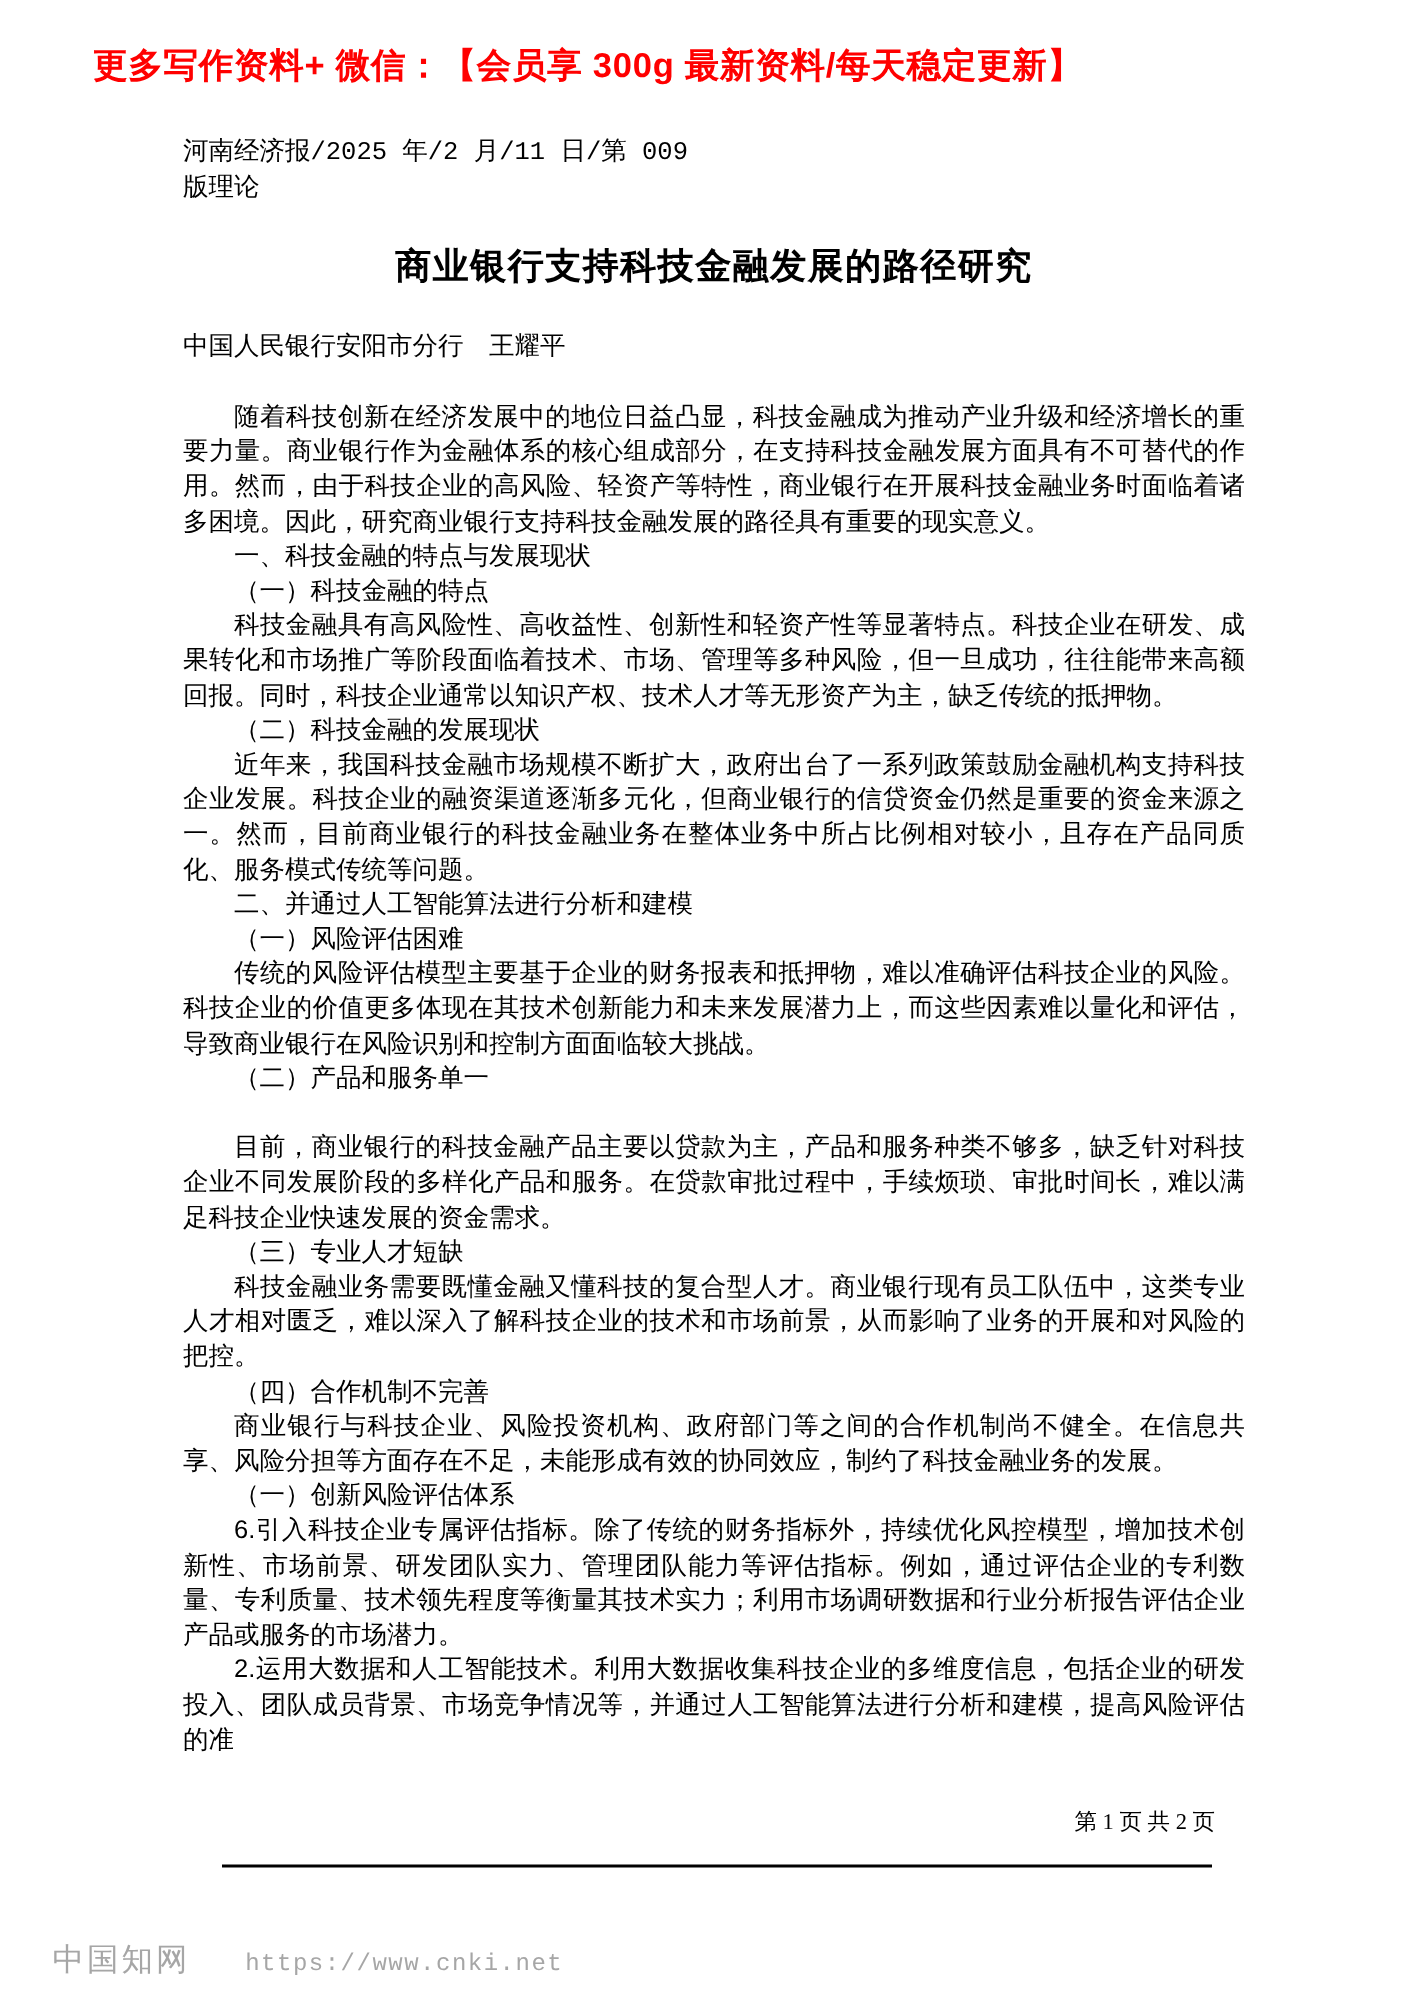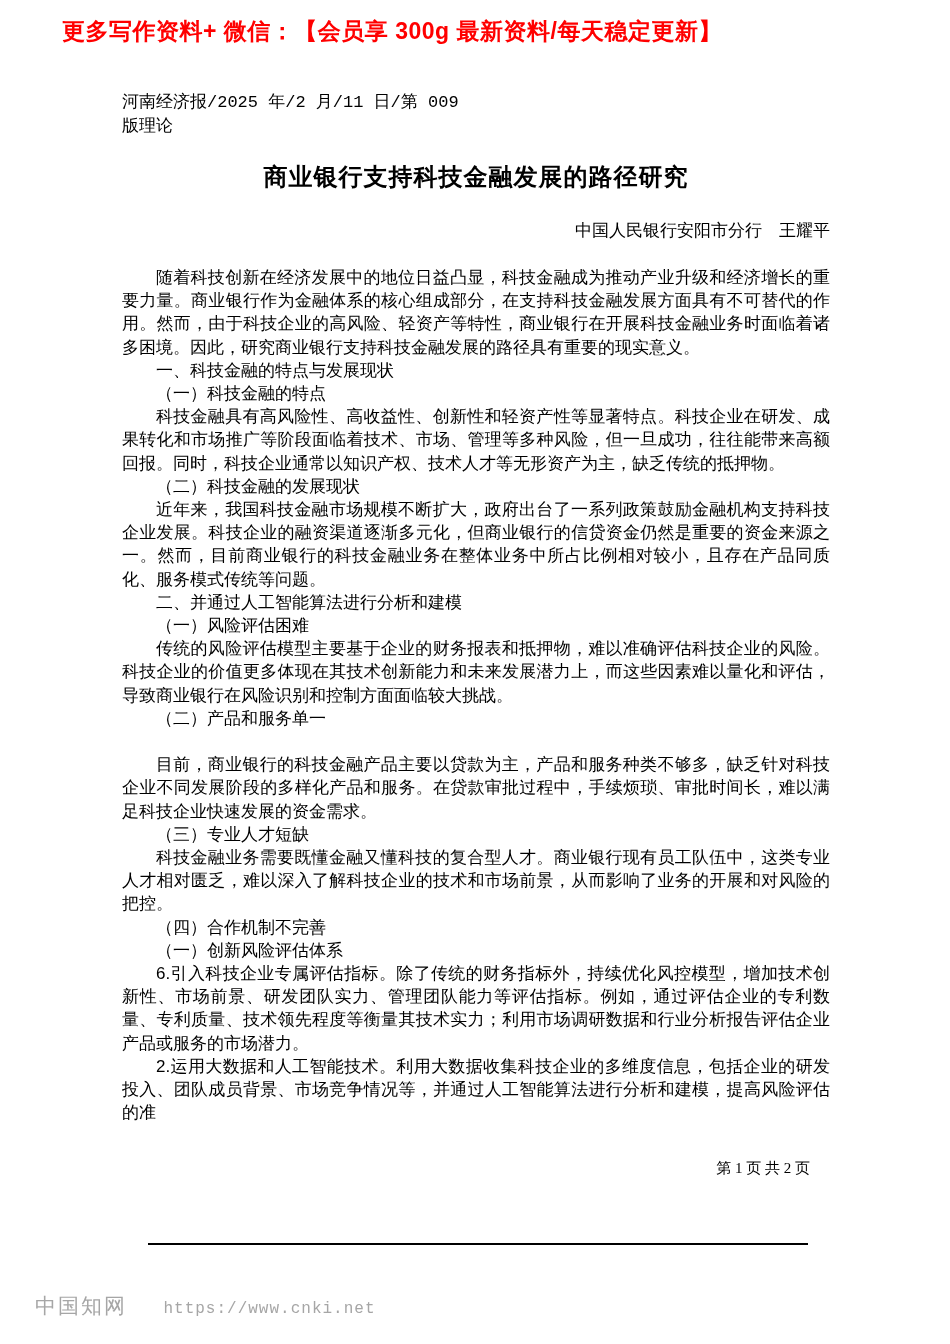--- a/index.html
+++ b/index.html
@@ -18,7 +18,7 @@
   .banner {
     position: absolute;
     left: 62px;
-    top: 16px;
+    top: 28px;
     font-size: 23px;
     font-weight: 700;
     letter-spacing: 0.5px;

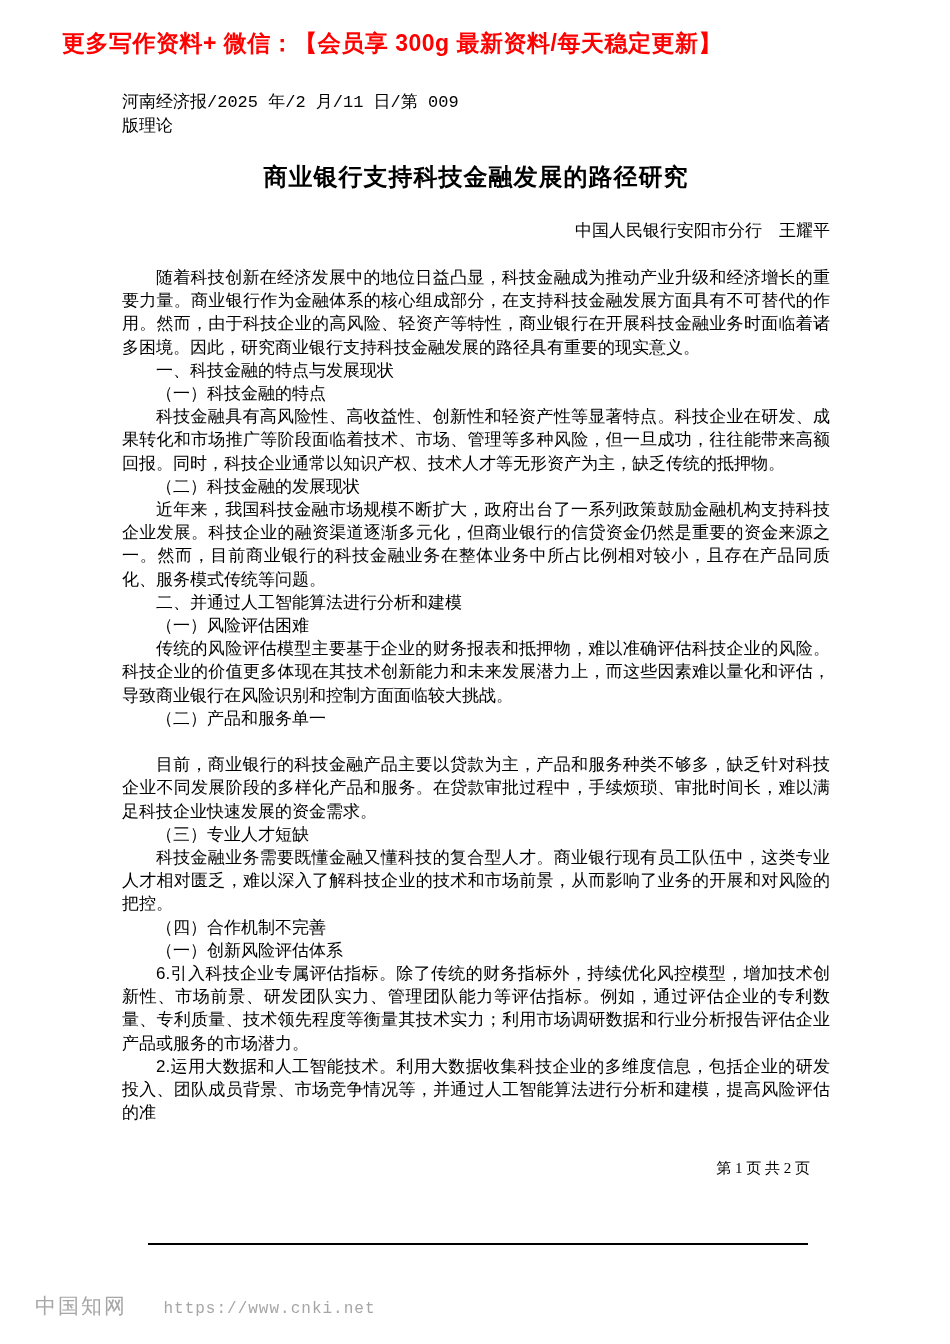--- a/index.html
+++ b/index.html
@@ -45,7 +45,7 @@
   .author {
     margin-top: 26px;
     font-size: 17px;
-    text-align: right;
+    text-align: left;
   }
   .article {
     margin-top: 24px;

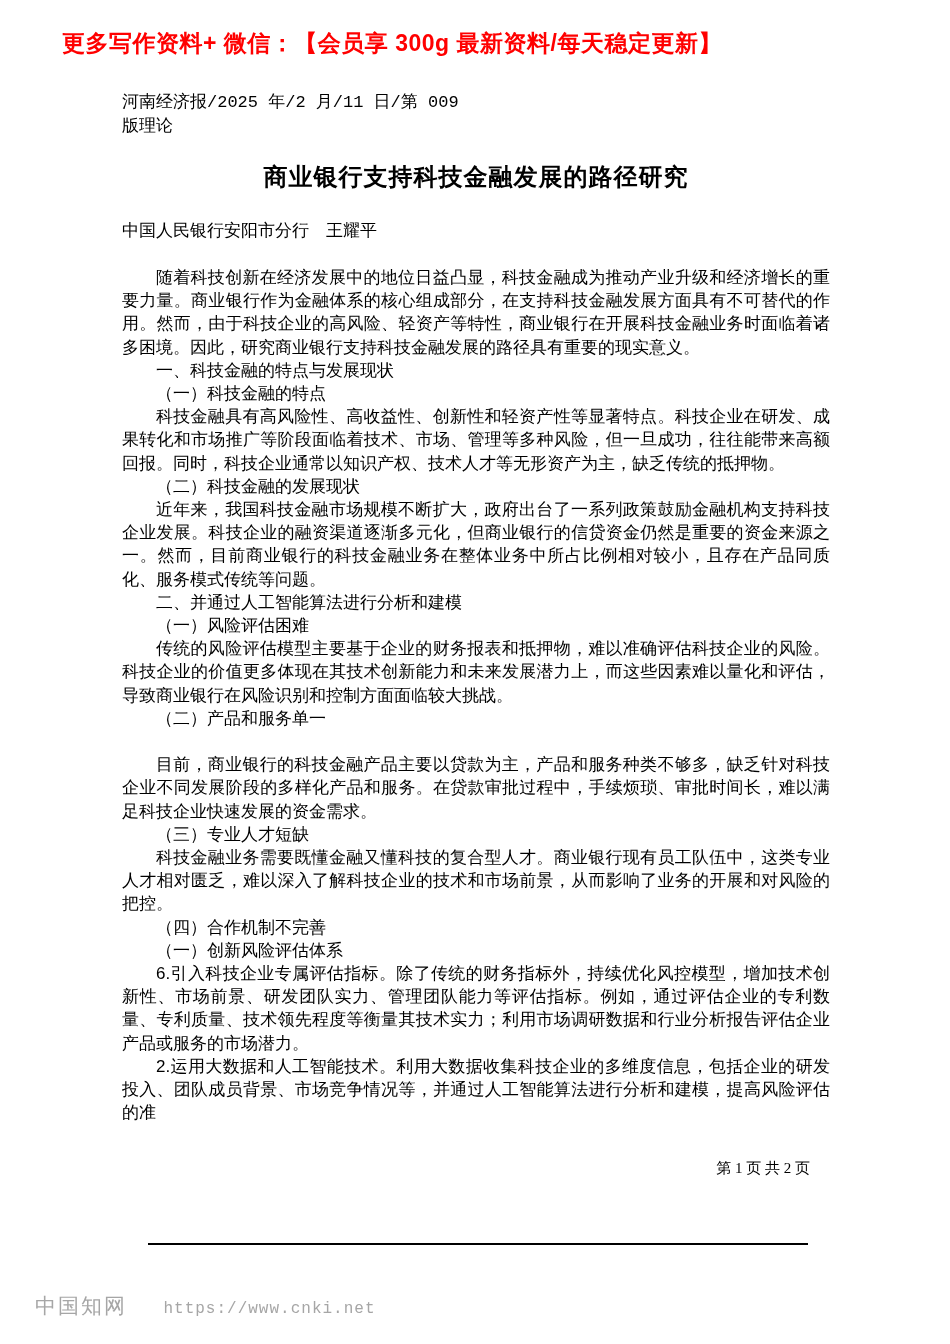--- a/index.html
+++ b/index.html
@@ -126,6 +126,7 @@
         <p class="para">（三）专业人才短缺</p>
         <p class="para">科技金融业务需要既懂金融又懂科技的复合型人才。商业银行现有员工队伍中，这类专业人才相对匮乏，难以深入了解科技企业的技术和市场前景，从而影响了业务的开展和对风险的把控。</p>
         <p class="para">（四）合作机制不完善</p>
+        <p class="para">商业银行与科技企业、风险投资机构、政府部门等之间的合作机制尚不健全。在信息共享、风险分担等方面存在不足，未能形成有效的协同效应，制约了科技金融业务的发展。</p>
         <p class="para">（一）创新风险评估体系</p>
         <p class="para">6.引入科技企业专属评估指标。除了传统的财务指标外，持续优化风控模型，增加技术创新性、市场前景、研发团队实力、管理团队能力等评估指标。例如，通过评估企业的专利数量、专利质量、技术领先程度等衡量其技术实力；利用市场调研数据和行业分析报告评估企业产品或服务的市场潜力。</p>
         <p class="para">2.运用大数据和人工智能技术。利用大数据收集科技企业的多维度信息，包括企业的研发投入、团队成员背景、市场竞争情况等，并通过人工智能算法进行分析和建模，提高风险评估的准</p>

